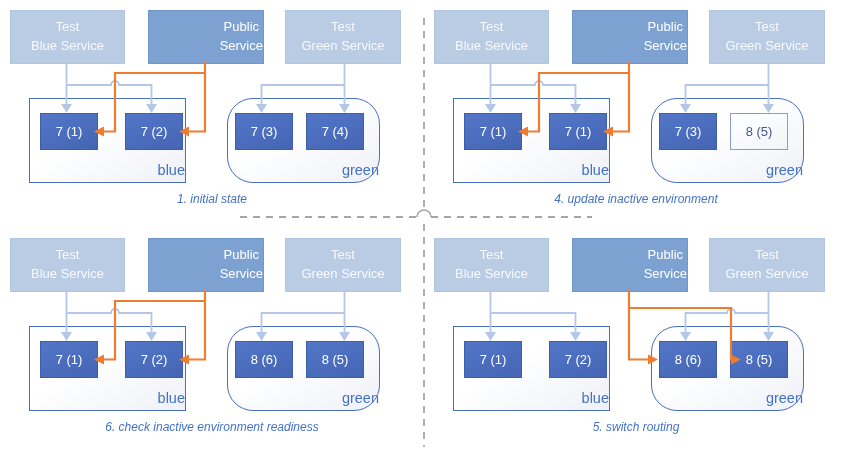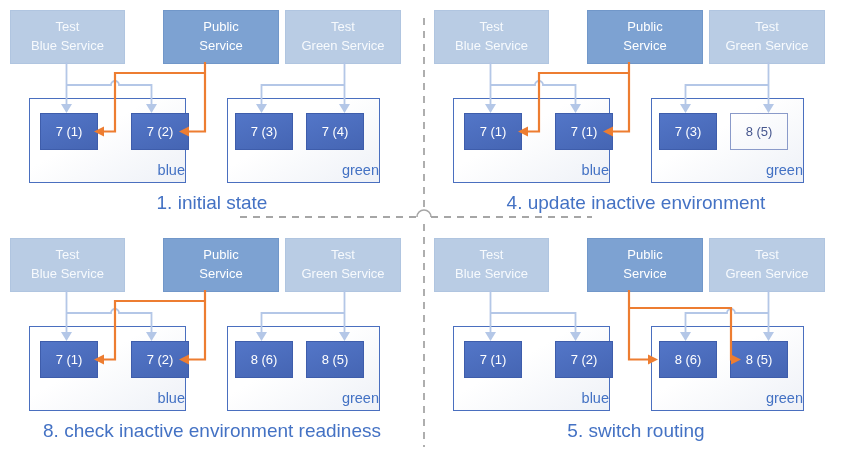--- a/index.html
+++ b/index.html
@@ -47,7 +47,7 @@
     line-height: 1.45;
   }
   .svc.s1 { left: 10px;  width: 113px; background: #b9cce4; border: 1px solid #b0c5e0; }
-  .svc.s2 { left: 163px; width: 114px; background: #7da2d2; border: 1px solid #7197c9; color: #ffffff; }
+  .svc.s2 { left: 148px; width: 114px; background: #7da2d2; border: 1px solid #7197c9; color: #ffffff; justify-content: flex-end; }
   .svc.s3 { left: 285px; width: 114px; background: #b9cce4; border: 1px solid #b0c5e0; }
 
   .env {

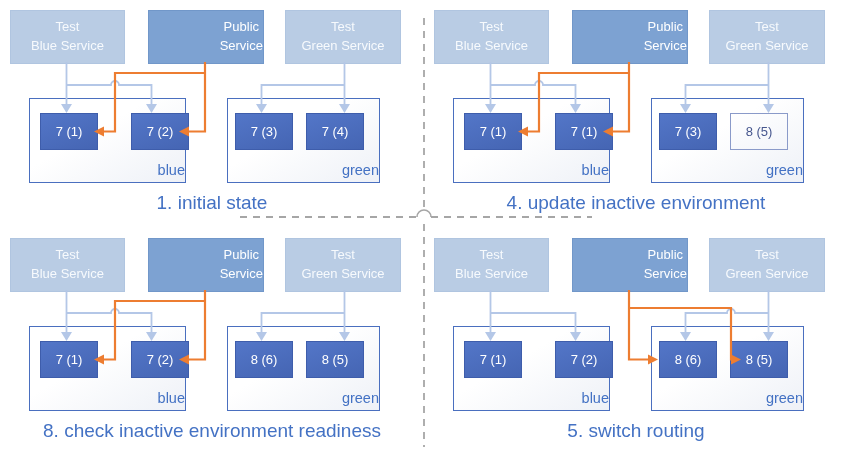--- a/index.html
+++ b/index.html
@@ -76,7 +76,7 @@
     box-sizing: border-box;
   }
   .env.blue  .pod.p1 { left: 10px; }
-  .env.blue  .pod.p2 { left: 101px; }
+  .env.blue  .pod.p2 { left: 95px; }
   .env.green .pod.p1 { left: 7px;  }
   .env.green .pod.p2 { left: 78px; }
   .pod.ghost {

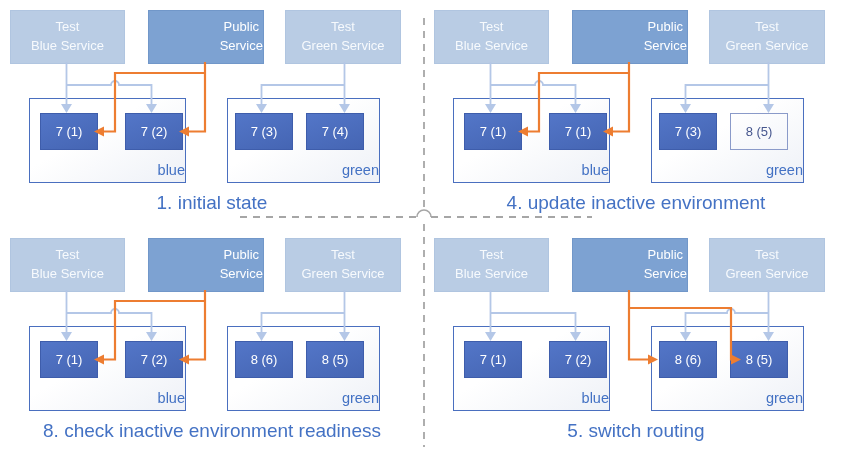--- a/index.html
+++ b/index.html
@@ -59,7 +59,7 @@
     box-sizing: border-box;
   }
   .env.blue  { left: 29px;  width: 157px; }
-  .env.green { left: 227px; width: 153px; }
+  .env.green { left: 227px; width: 153px; border-radius: 26px; }
 
   .pod {
     position: absolute;

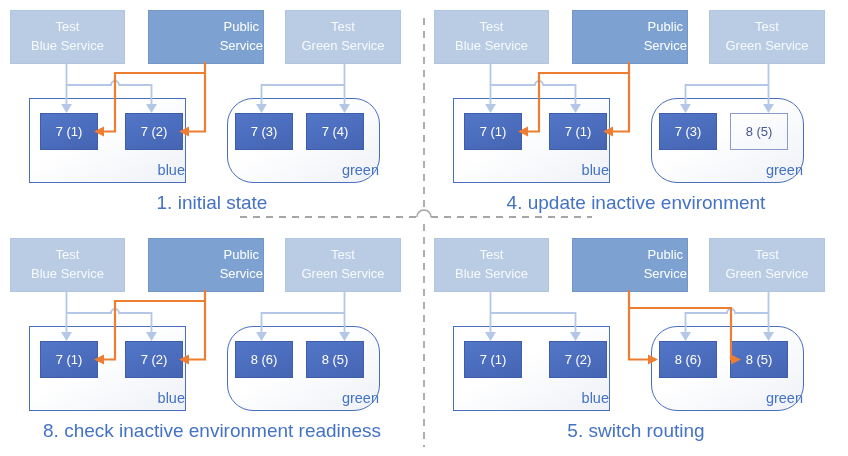--- a/index.html
+++ b/index.html
@@ -99,7 +99,8 @@
     top: 192px;
     text-align: center;
     color: #4472c4;
-    font-size: 19px;
+    font-size: 12px;
+    font-style: italic;
   }
   .connectors {
     position: absolute;

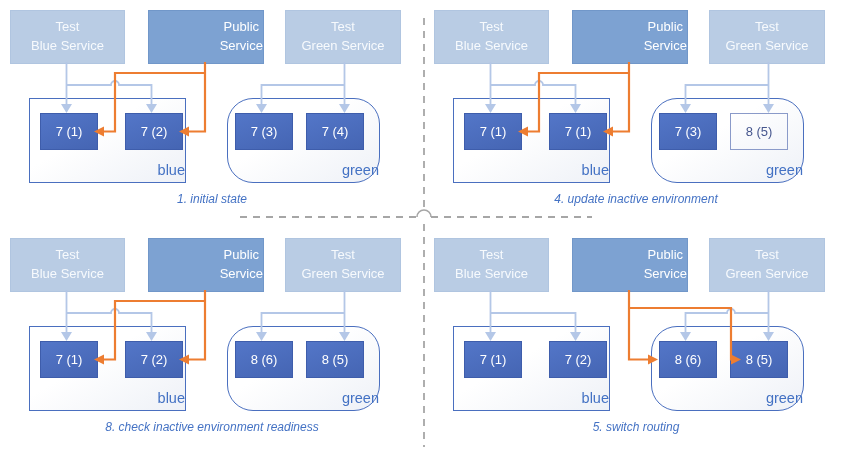--- a/index.html
+++ b/index.html
@@ -258,7 +258,7 @@
       </g>
     </svg>
 
-    <div class="caption">8. check inactive environment readiness</div>
+    <div class="caption">6. check inactive environment readiness</div>
   </section>
 
   <section class="panel pos-br">

